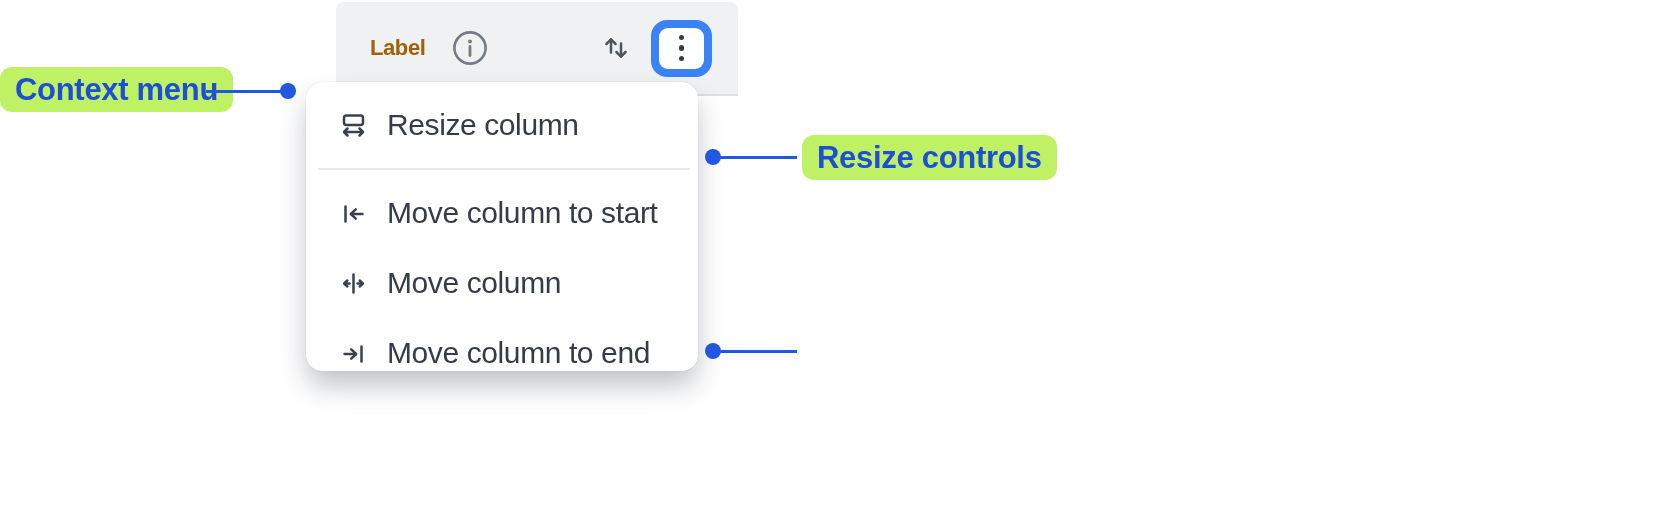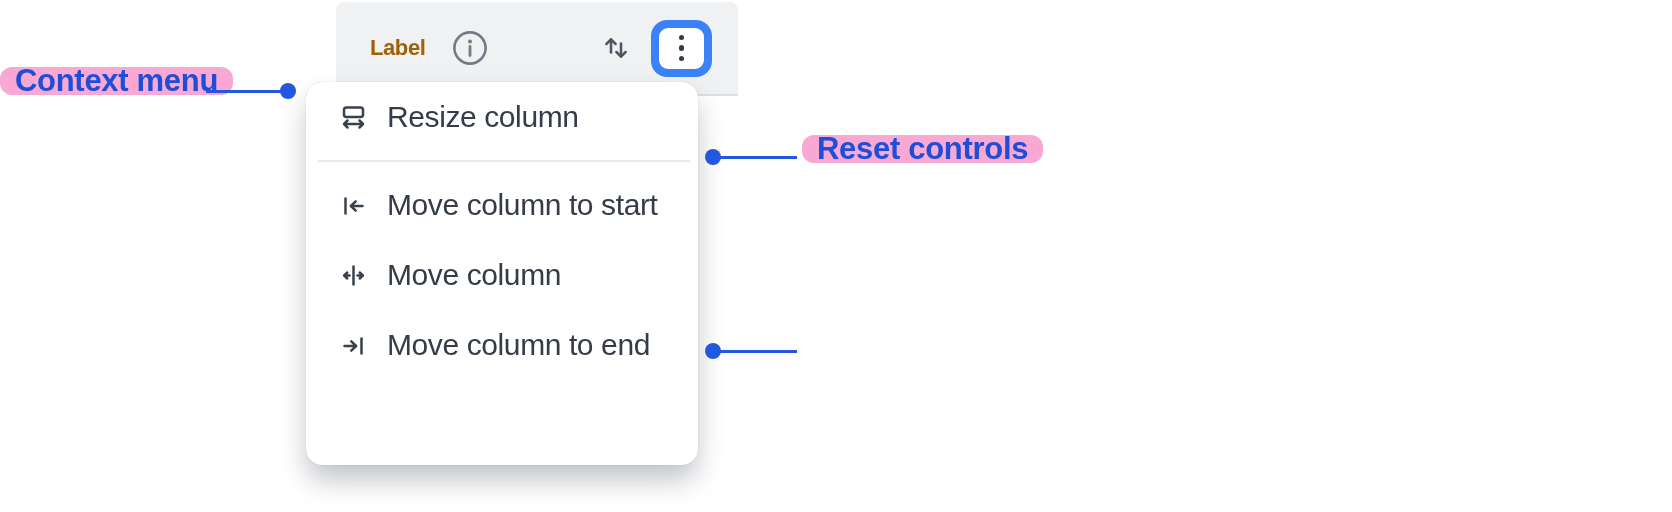--- a/index.html
+++ b/index.html
@@ -91,8 +91,8 @@
   
   .anno-pill {
     position: absolute;
-    height: 28px;
-    background: #f9a8d4;
+    height: 45px;
+    background: #bef264;
     border-radius: 12px;
     display: inline-flex;
     align-items: center;

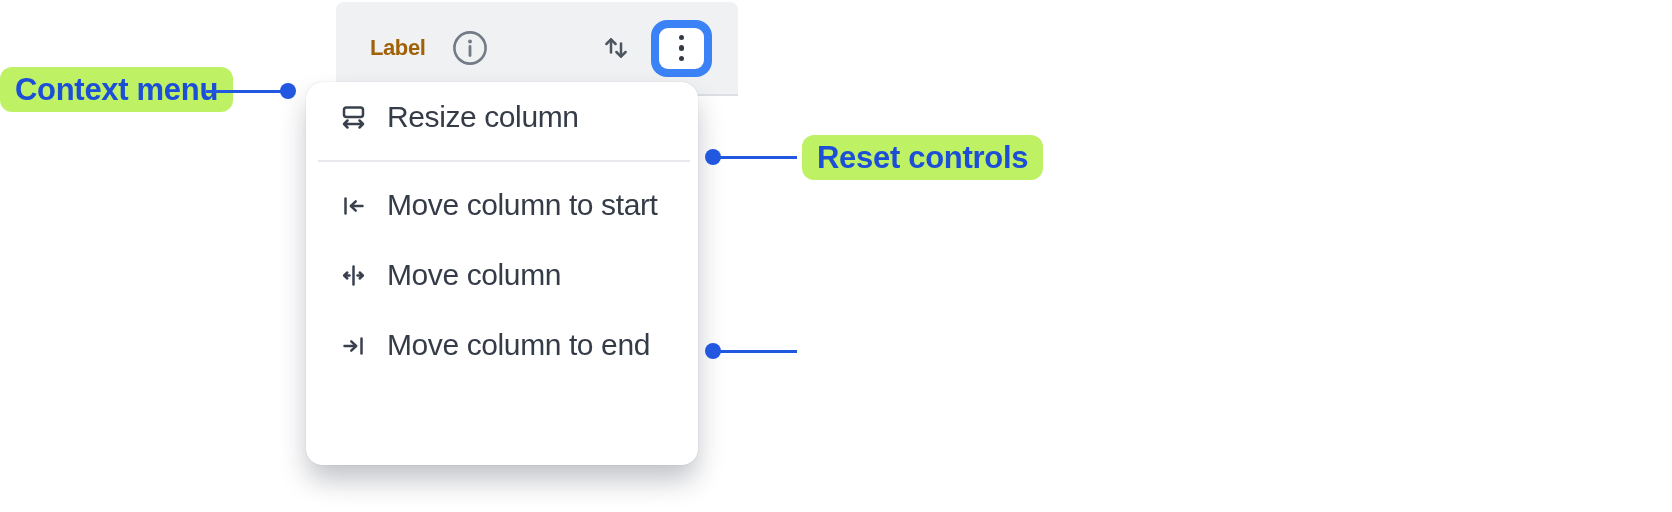--- a/index.html
+++ b/index.html
@@ -60,11 +60,11 @@
   .ctx-menu {
     position: absolute;
     left: 306px; top: 82px;
-    width: 392px; height: 383px;
+    width: 392px; height: 289px;
     background: #ffffff;
     border-radius: 16px;
     box-shadow: 0 0 1px rgba(21,30,45,0.25), 0 16px 28px -2px rgba(21,30,45,0.28);
-    padding: 0 0;
+    padding: 8px 0;
     z-index: 2;
   }
   .menu-item {

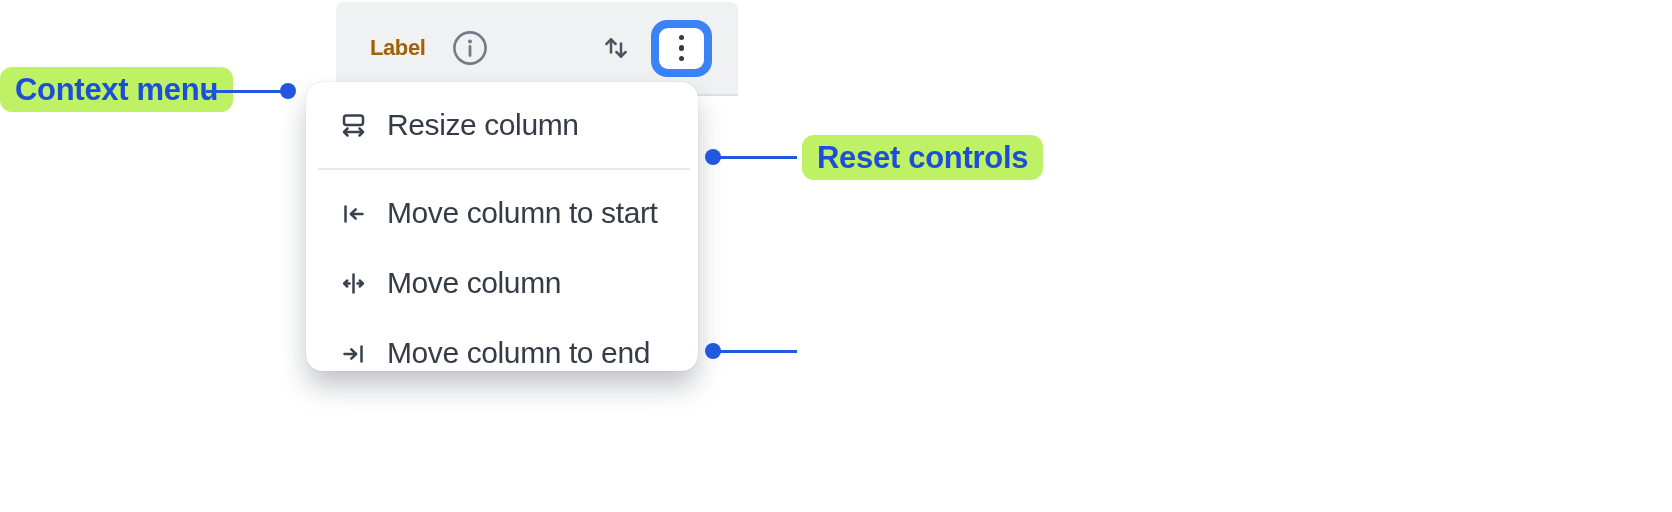--- a/index.html
+++ b/index.html
@@ -215,7 +215,7 @@
 
   <div class="anno-dot" style="left:705px; top:149px;"></div>
   <div class="anno-line" style="left:719px; top:156px; width:78px;"></div>
-  <div class="anno-pill" style="left:802px; top:135px;">Reset controls</div>
+  <div class="anno-pill" style="left:802px; top:135px;">Resize controls</div>
 
   <div class="anno-dot" style="left:705px; top:343px;"></div>
   <div class="anno-line" style="left:719px; top:350px; width:78px;"></div>

